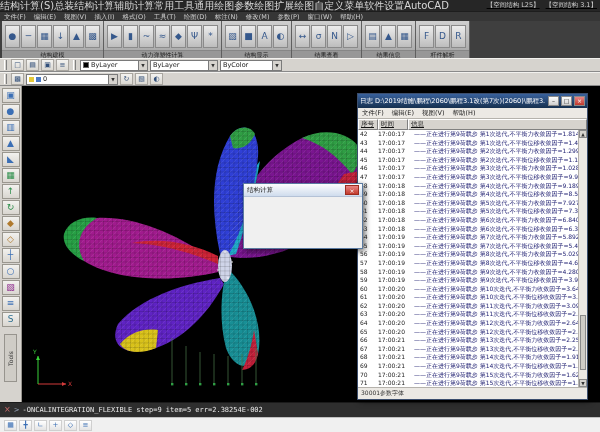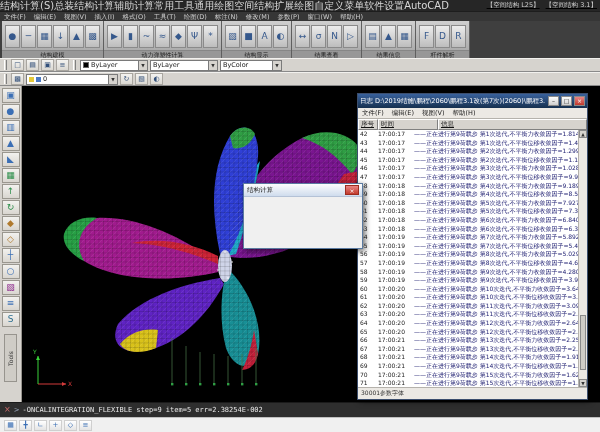--- a/index.html
+++ b/index.html
@@ -97,7 +97,7 @@
       <div class="mitem">辅助计算</div>
       <div class="mitem">常用工具</div>
       <div class="mitem">通用绘图</div>
-      <div class="mitem">空间结构</div>
+      <div class="mitem">参数绘图</div>
       <div class="mitem">扩展绘图</div>
       <div class="mitem">自定义菜单</div>
       <div class="mitem">软件设置</div>

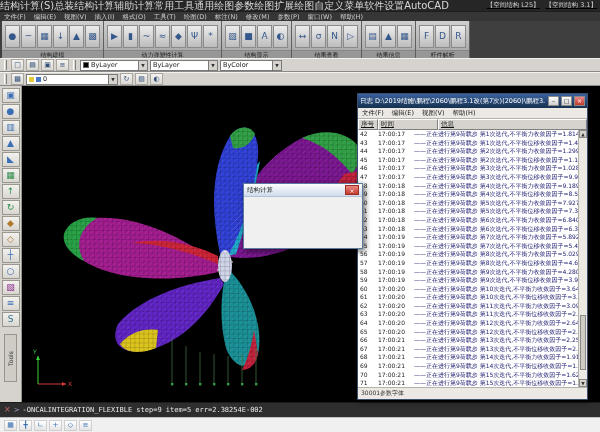--- a/index.html
+++ b/index.html
@@ -55,7 +55,7 @@
   .logmenu .lmitem { font-size:6.5px; color:#222; padding:0 4px; white-space:nowrap; }
   .logheader { height:11px; display:flex; background:#d6d3ce; flex:none; font-size:6.5px; color:#111; }
   .hcell { border:1px solid; border-color:#ffffff #808080 #808080 #ffffff; display:flex; align-items:center; padding-left:2px; white-space:nowrap;text-decoration:underline; }
-  .h-n { width:20px; } .h-t { width:60px; } .h-m { flex:1; }
+  .h-n { width:20px; } .h-t { width:30px; } .h-m { flex:1; }
   .logbody { flex:1; display:flex; background:#fff; overflow:hidden; }
   .logrows { flex:1; overflow:hidden; }
   .lrow { display:flex; height:8.6px; line-height:8.6px; font-size:6px; color:#1b1b6f; white-space:nowrap; }

